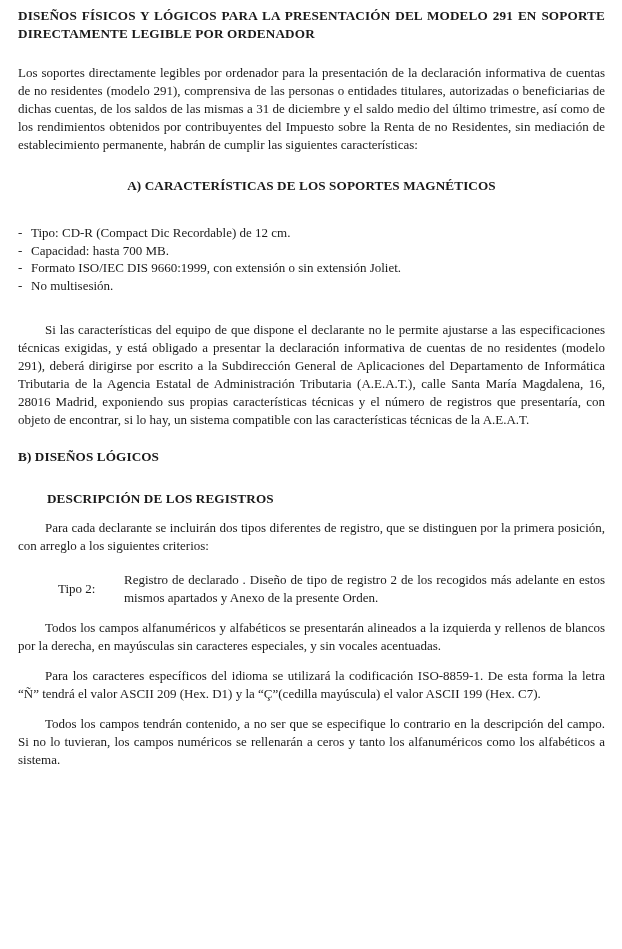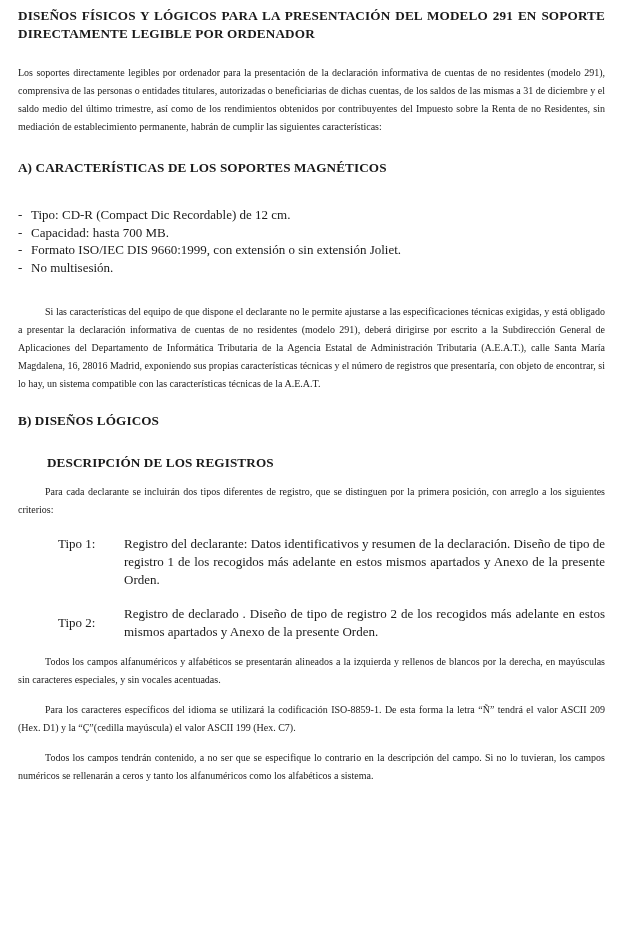--- a/index.html
+++ b/index.html
@@ -30,7 +30,7 @@
     letter-spacing: 0.15px;
   }
   .para {
-    font-size: 10px;
+    font-size: 13px;
     line-height: 18px;
     text-align: justify;
     margin: 0;

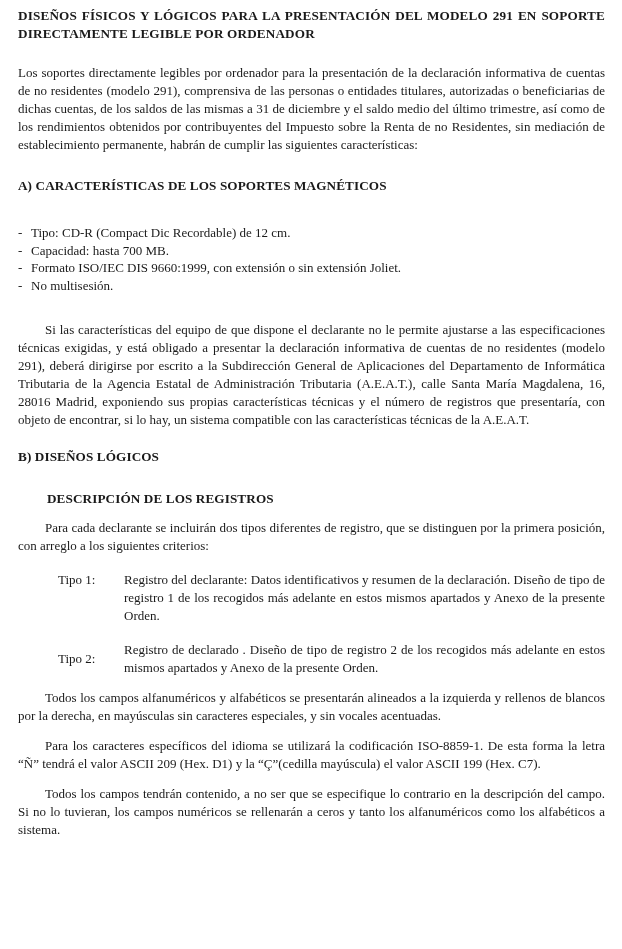--- a/index.html
+++ b/index.html
@@ -47,7 +47,7 @@
     margin: 0;
     letter-spacing: 0.1px;
   }
-  .heading-a   { margin-top: 23px; }
+  .heading-a   { margin-top: 23px; text-align: center; }
   .bullet-list {
     list-style: none;
     margin: 29px 0 0 0;

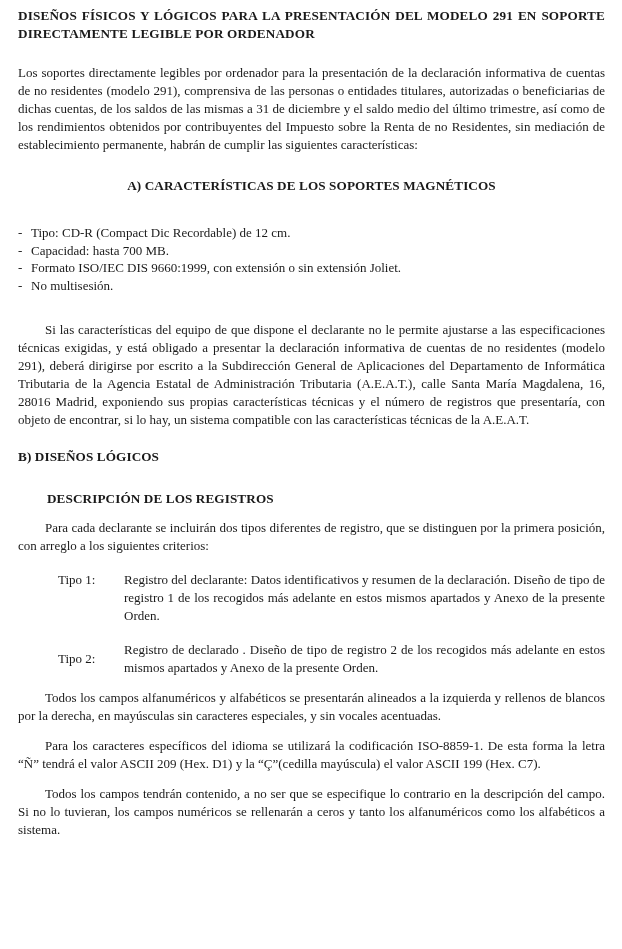--- a/index.html
+++ b/index.html
@@ -122,10 +122,6 @@
 
   <p class="para indent para-reg">Para cada declarante se incluirán dos tipos diferentes de registro, que se distinguen por la primera posición, con arreglo a los siguientes criterios:</p>
 
-  <div class="tipo-row tipo-1">
-    <span class="tipo-label">Tipo 1:</span>
-    <span class="tipo-text">Registro del declarante: Datos identificativos y resumen de la declaración. Diseño de tipo de registro 1 de los recogidos más adelante en estos mismos apartados y Anexo de la presente Orden.</span>
-  </div>
 
   <div class="tipo-row tipo-2">
     <span class="tipo-label">Tipo 2:</span>

